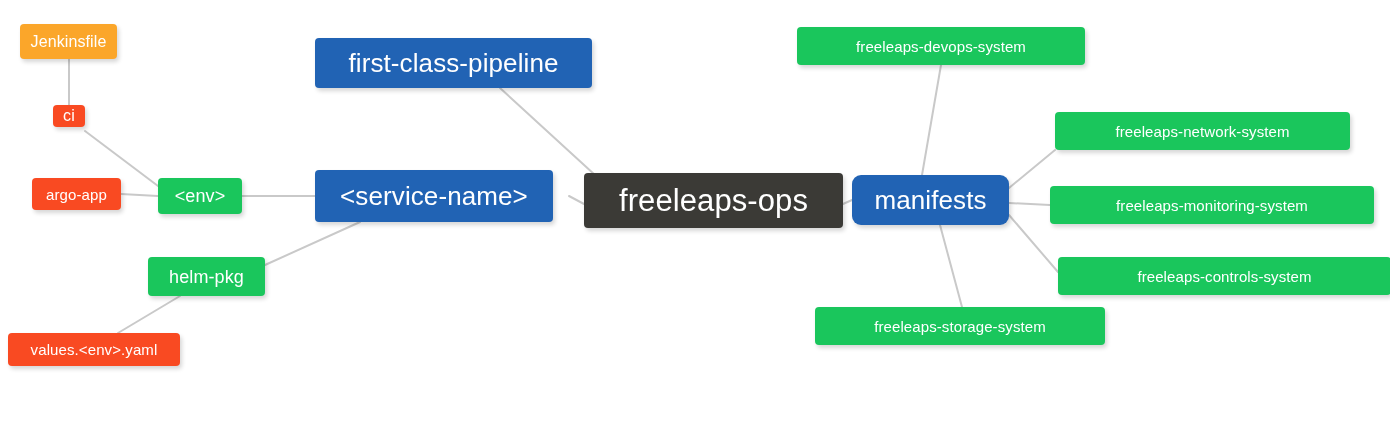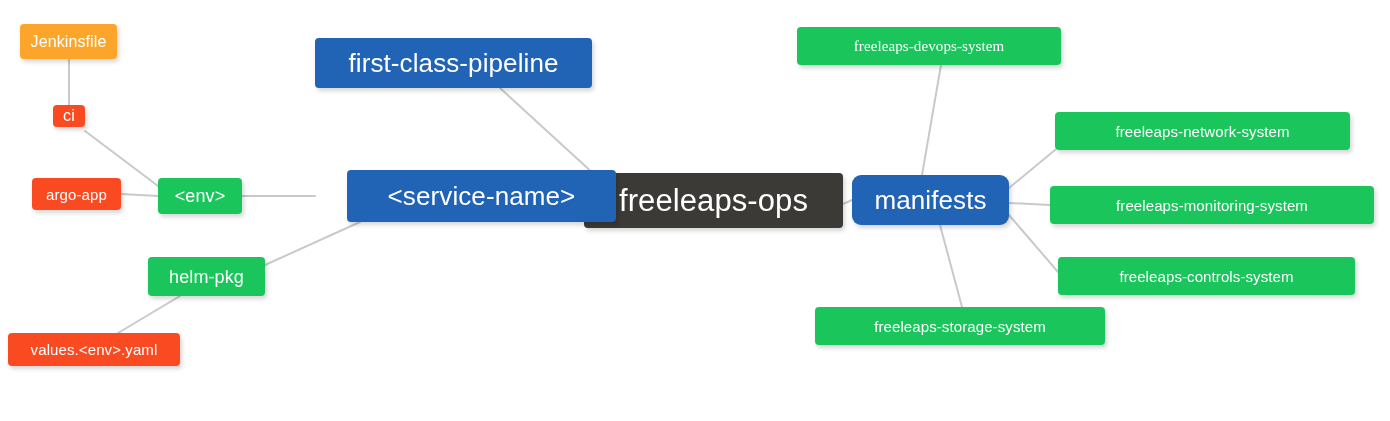--- a/index.html
+++ b/index.html
@@ -100,7 +100,7 @@
       <div class="node c-red lvl-3" style="left: 8px; top: 333px; width: 172px; height: 33px;">
         <span>values.&lt;env&gt;.yaml</span>
       </div>
-      <div class="node c-green lvl-3" style="left: 797px; top: 27px; width: 264px; height: 38px; font-family: Liberation Serif, serif;">
+      <div class="node c-green lvl-3" style="left: 797px; top: 27px; width: 288px; height: 38px;">
         <span>freeleaps-devops-system</span>
       </div>
       <div class="node c-green lvl-3" style="left: 1055px; top: 112px; width: 295px; height: 38px;">

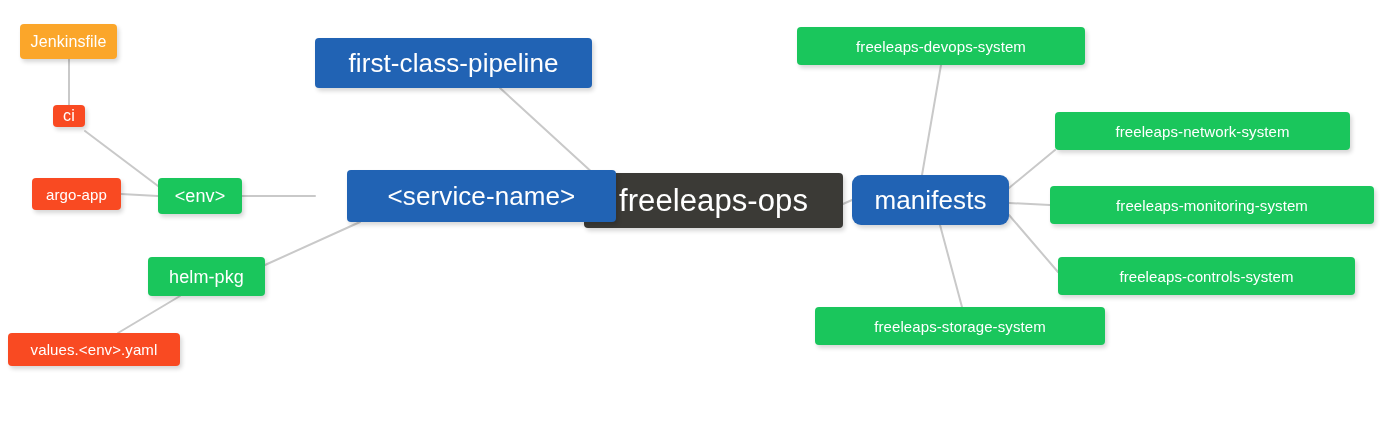--- a/index.html
+++ b/index.html
@@ -73,7 +73,7 @@
       <div class="node c-dark lvl-root" style="left: 584px; top: 173px; width: 259px; height: 55px; justify-content: center;">
         <span>freeleaps-ops</span>
       </div>
-      <div class="node c-blue lvl-1" style="left: 315px; top: 170px; width: 269px; height: 52px; margin-left: 32px;">
+      <div class="node c-blue lvl-1" style="left: 315px; top: 170px; width: 238px; height: 52px;">
         <span>&lt;service-name&gt;</span>
       </div>
       <div class="node c-blue lvl-1" style="left: 852px; top: 175px; width: 157px; height: 50px; border-radius: 9px;">

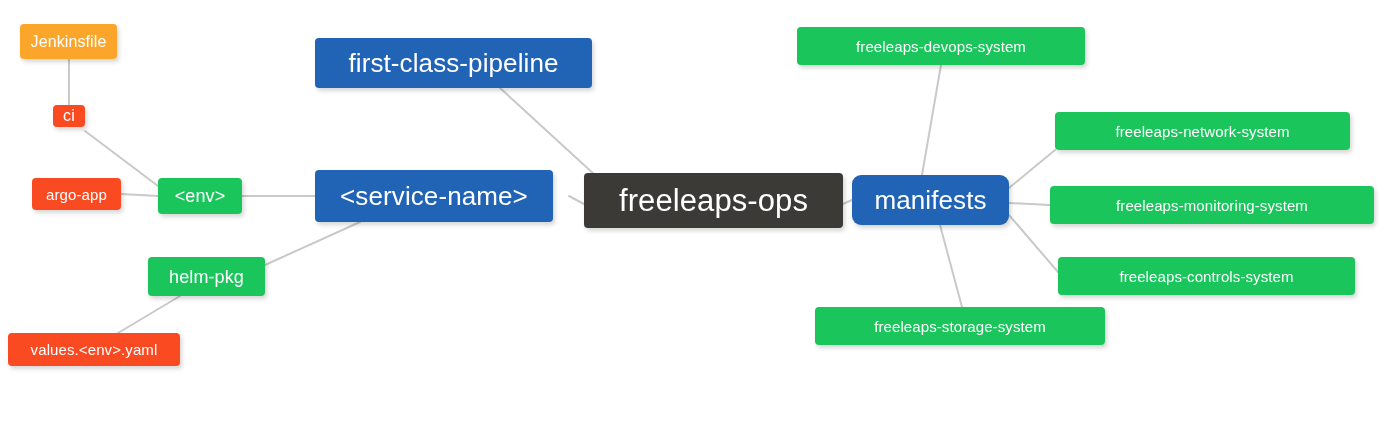--- a/index.html
+++ b/index.html
@@ -109,7 +109,7 @@
       <div class="node c-green lvl-3" style="left: 1050px; top: 186px; width: 324px; height: 38px;">
         <span>freeleaps-monitoring-system</span>
       </div>
-      <div class="node c-green lvl-3" style="left: 1058px; top: 257px; width: 297px; height: 38px;">
+      <div class="node c-green lvl-3" style="left: 1058px; top: 257px; width: 333px; height: 38px;">
         <span>freeleaps-controls-system</span>
       </div>
       <div class="node c-green lvl-3" style="left: 815px; top: 307px; width: 290px; height: 38px;">

